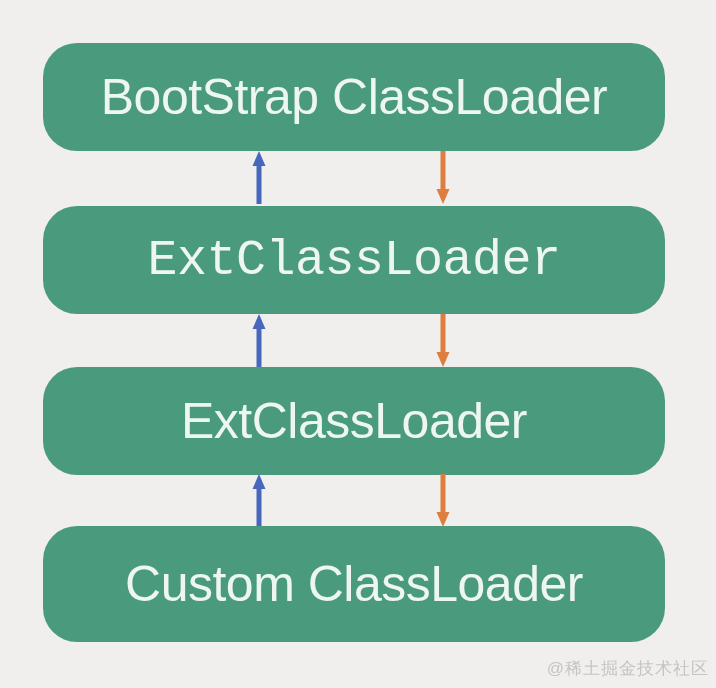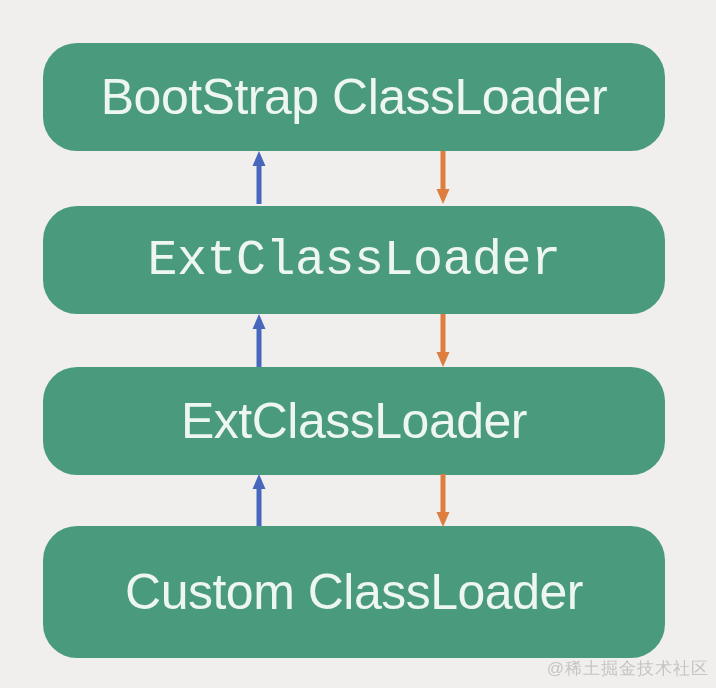--- a/index.html
+++ b/index.html
@@ -101,7 +101,7 @@
     <path d="M8 53 L1.5 38 L14.5 38 Z" fill="currentColor"></path>
   </svg>
 
-  <div class="node" style="top:526px; height:132px;justify-content:center;">
+  <div class="node" style="top:526px; height:116px;justify-content:center;">
     <span class="node-label">Custom ClassLoader</span>
   </div>
 

